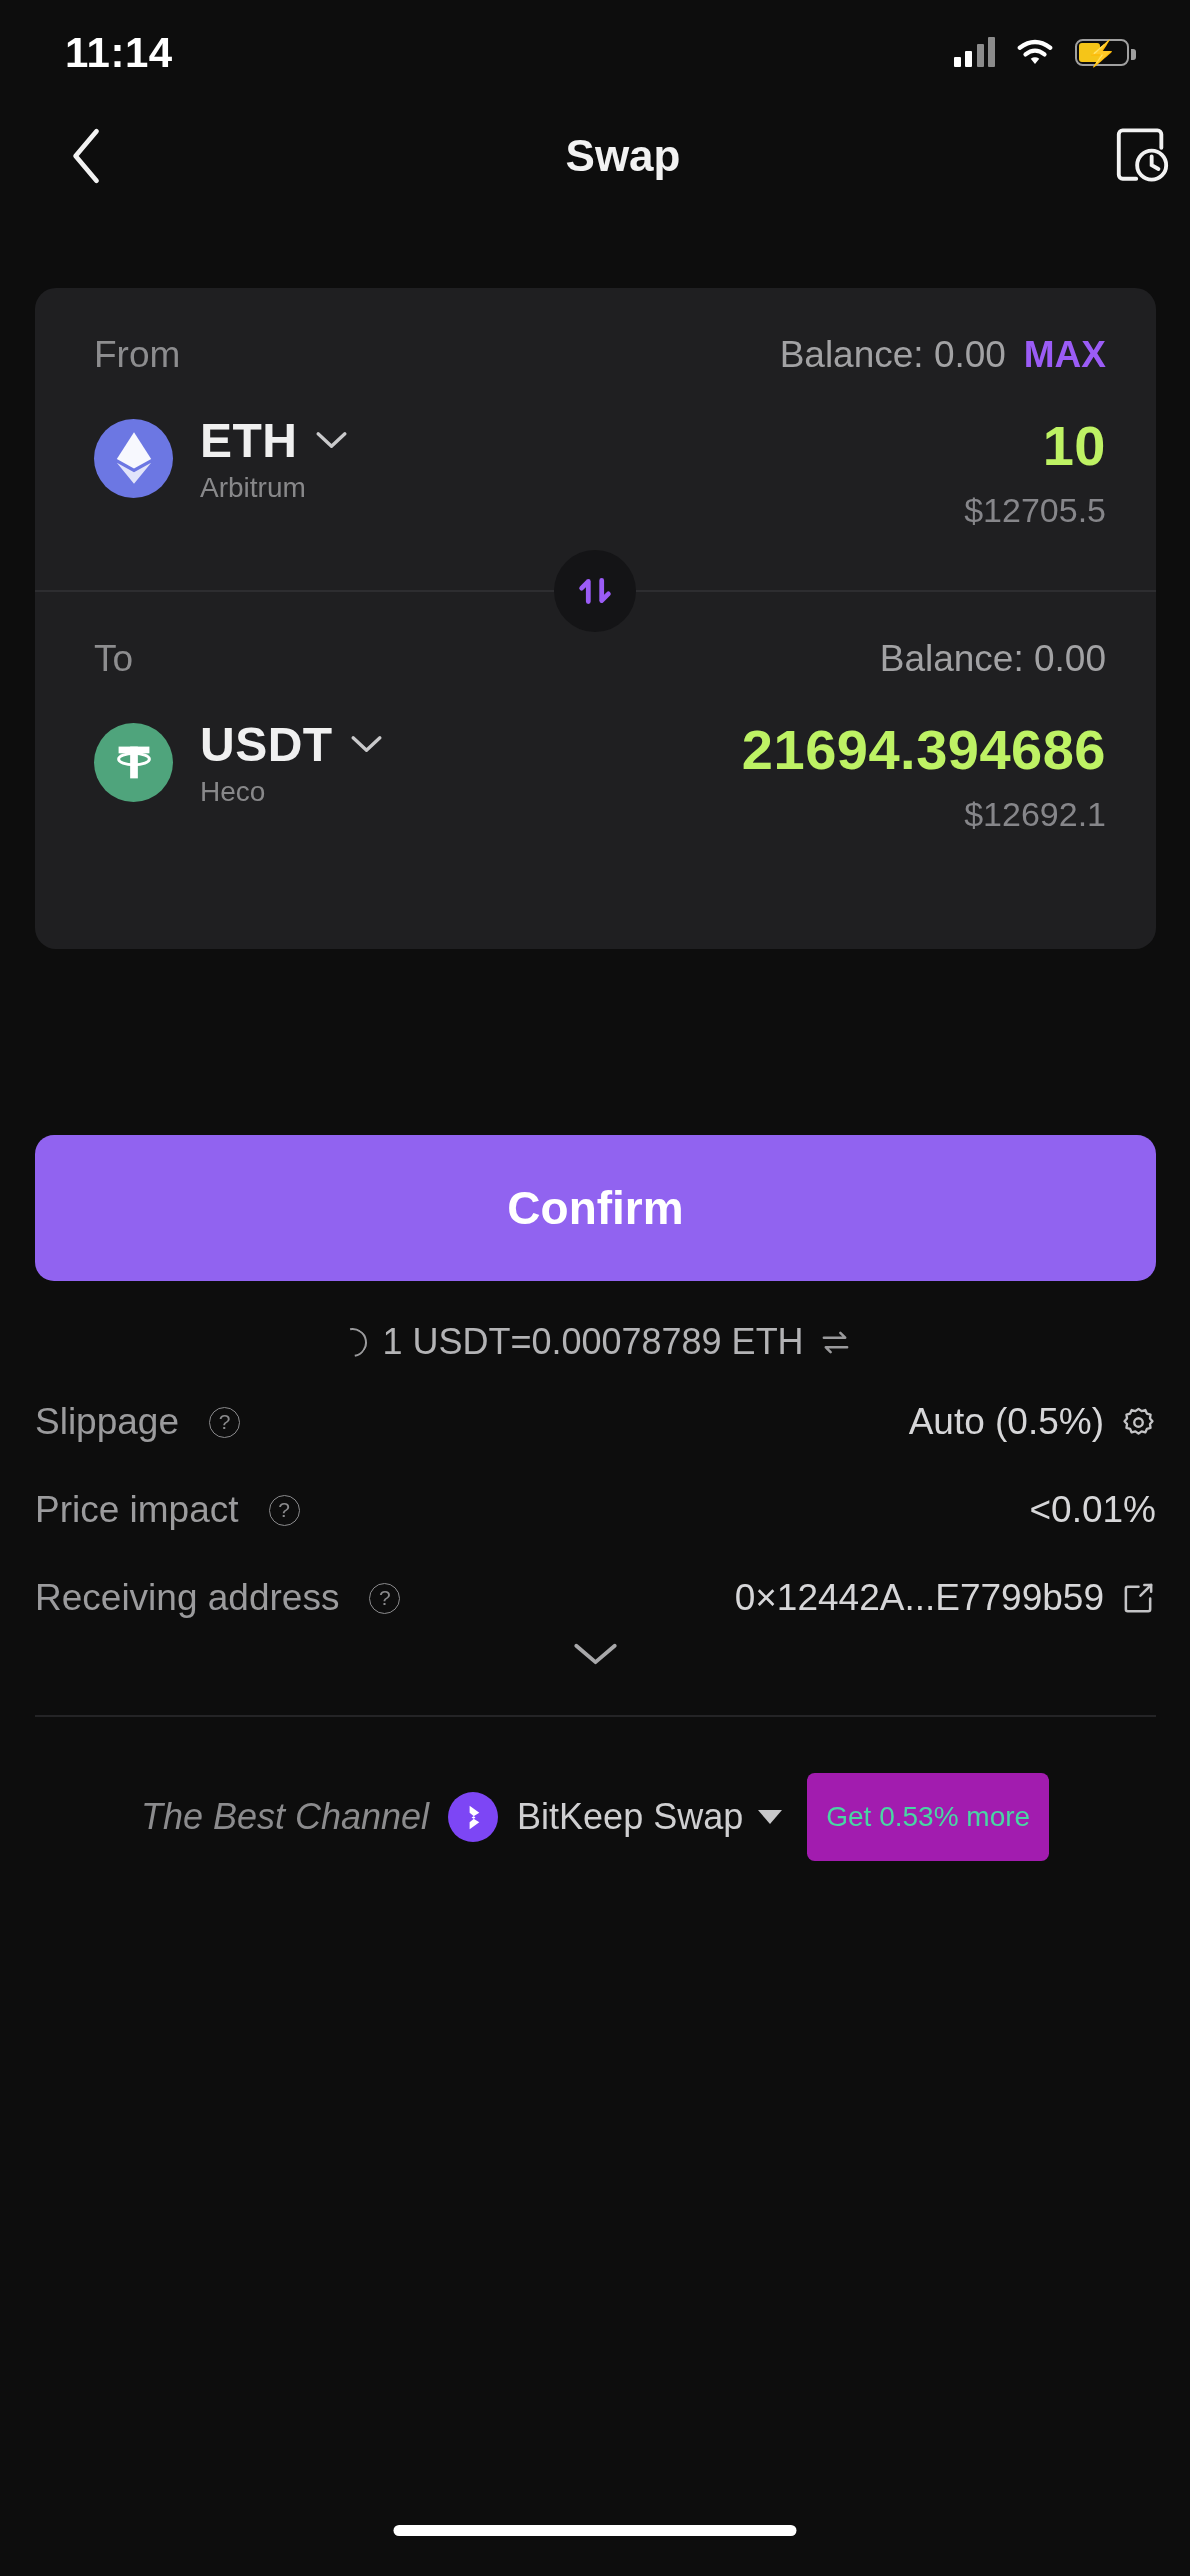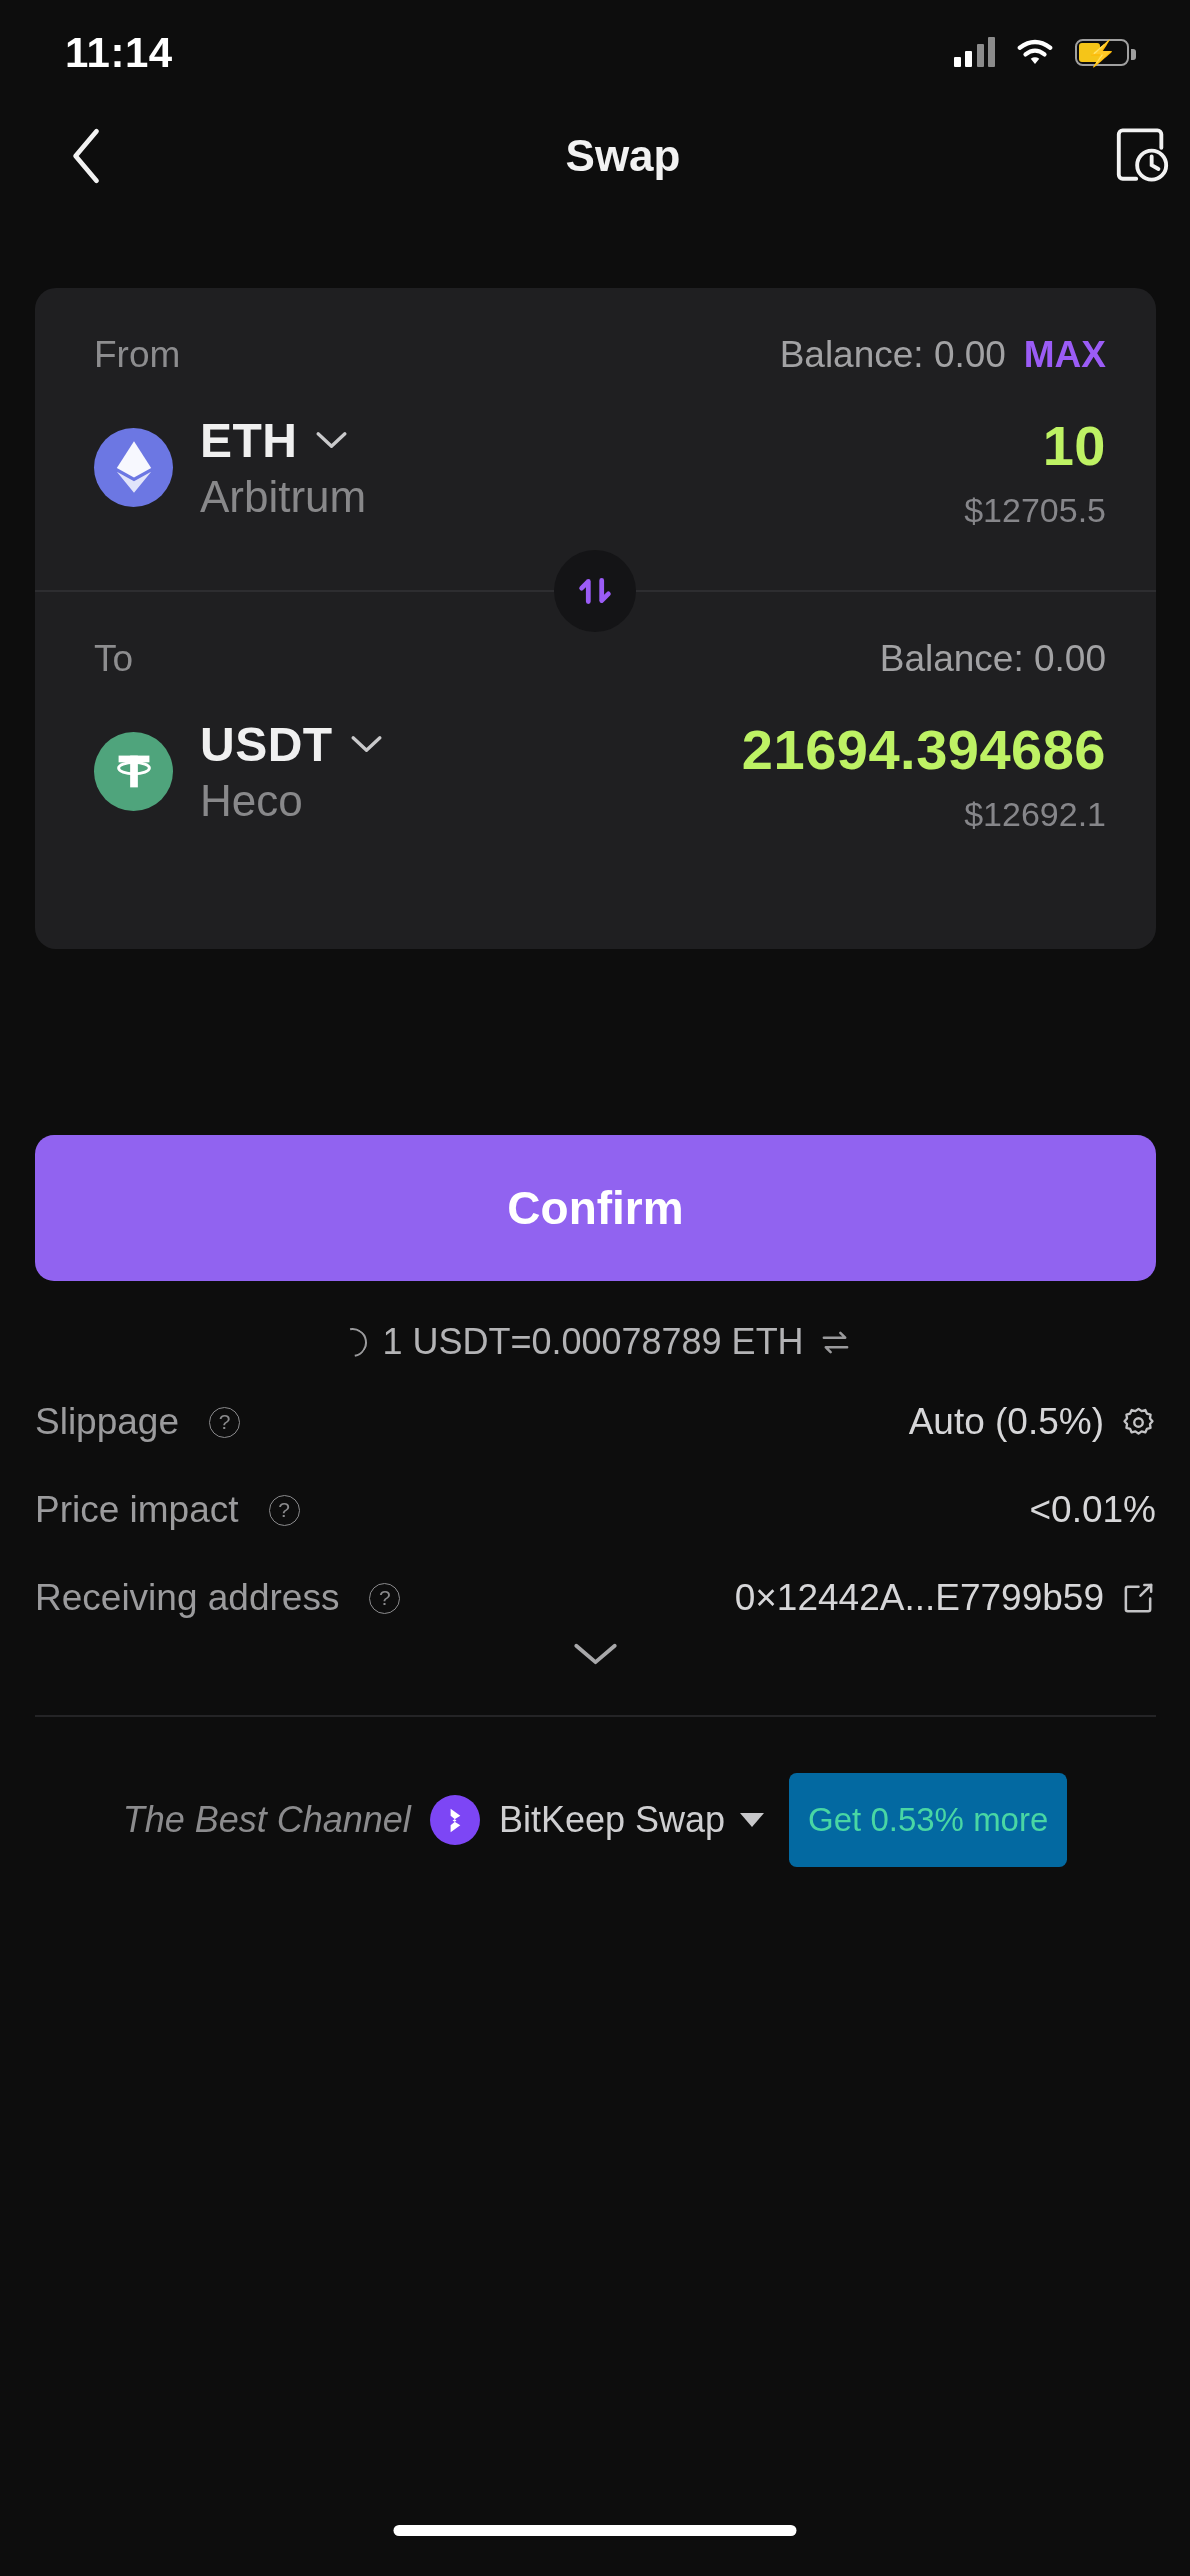--- a/index.html
+++ b/index.html
@@ -90,7 +90,7 @@
   .token-meta { display:flex; flex-direction:column; gap:3.8px; }
   .token-name-line { display:flex; align-items:center; gap:17px; }
   .token-sym { color:#f0f0f0; font-size:48px; font-weight:700; letter-spacing:0.5px; }
-  .token-net { color:#88888a; font-size:44px; }
+  .token-net { color:#88888a; font-size:28px; }
   .amt-wrap { display:flex; flex-direction:column; align-items:flex-end; gap:13.4px; }
   .amt { color:#bef264; font-size:56px; font-weight:700; letter-spacing:0.5px; }
   .amt-usd { color:#86868a; font-size:34px; }

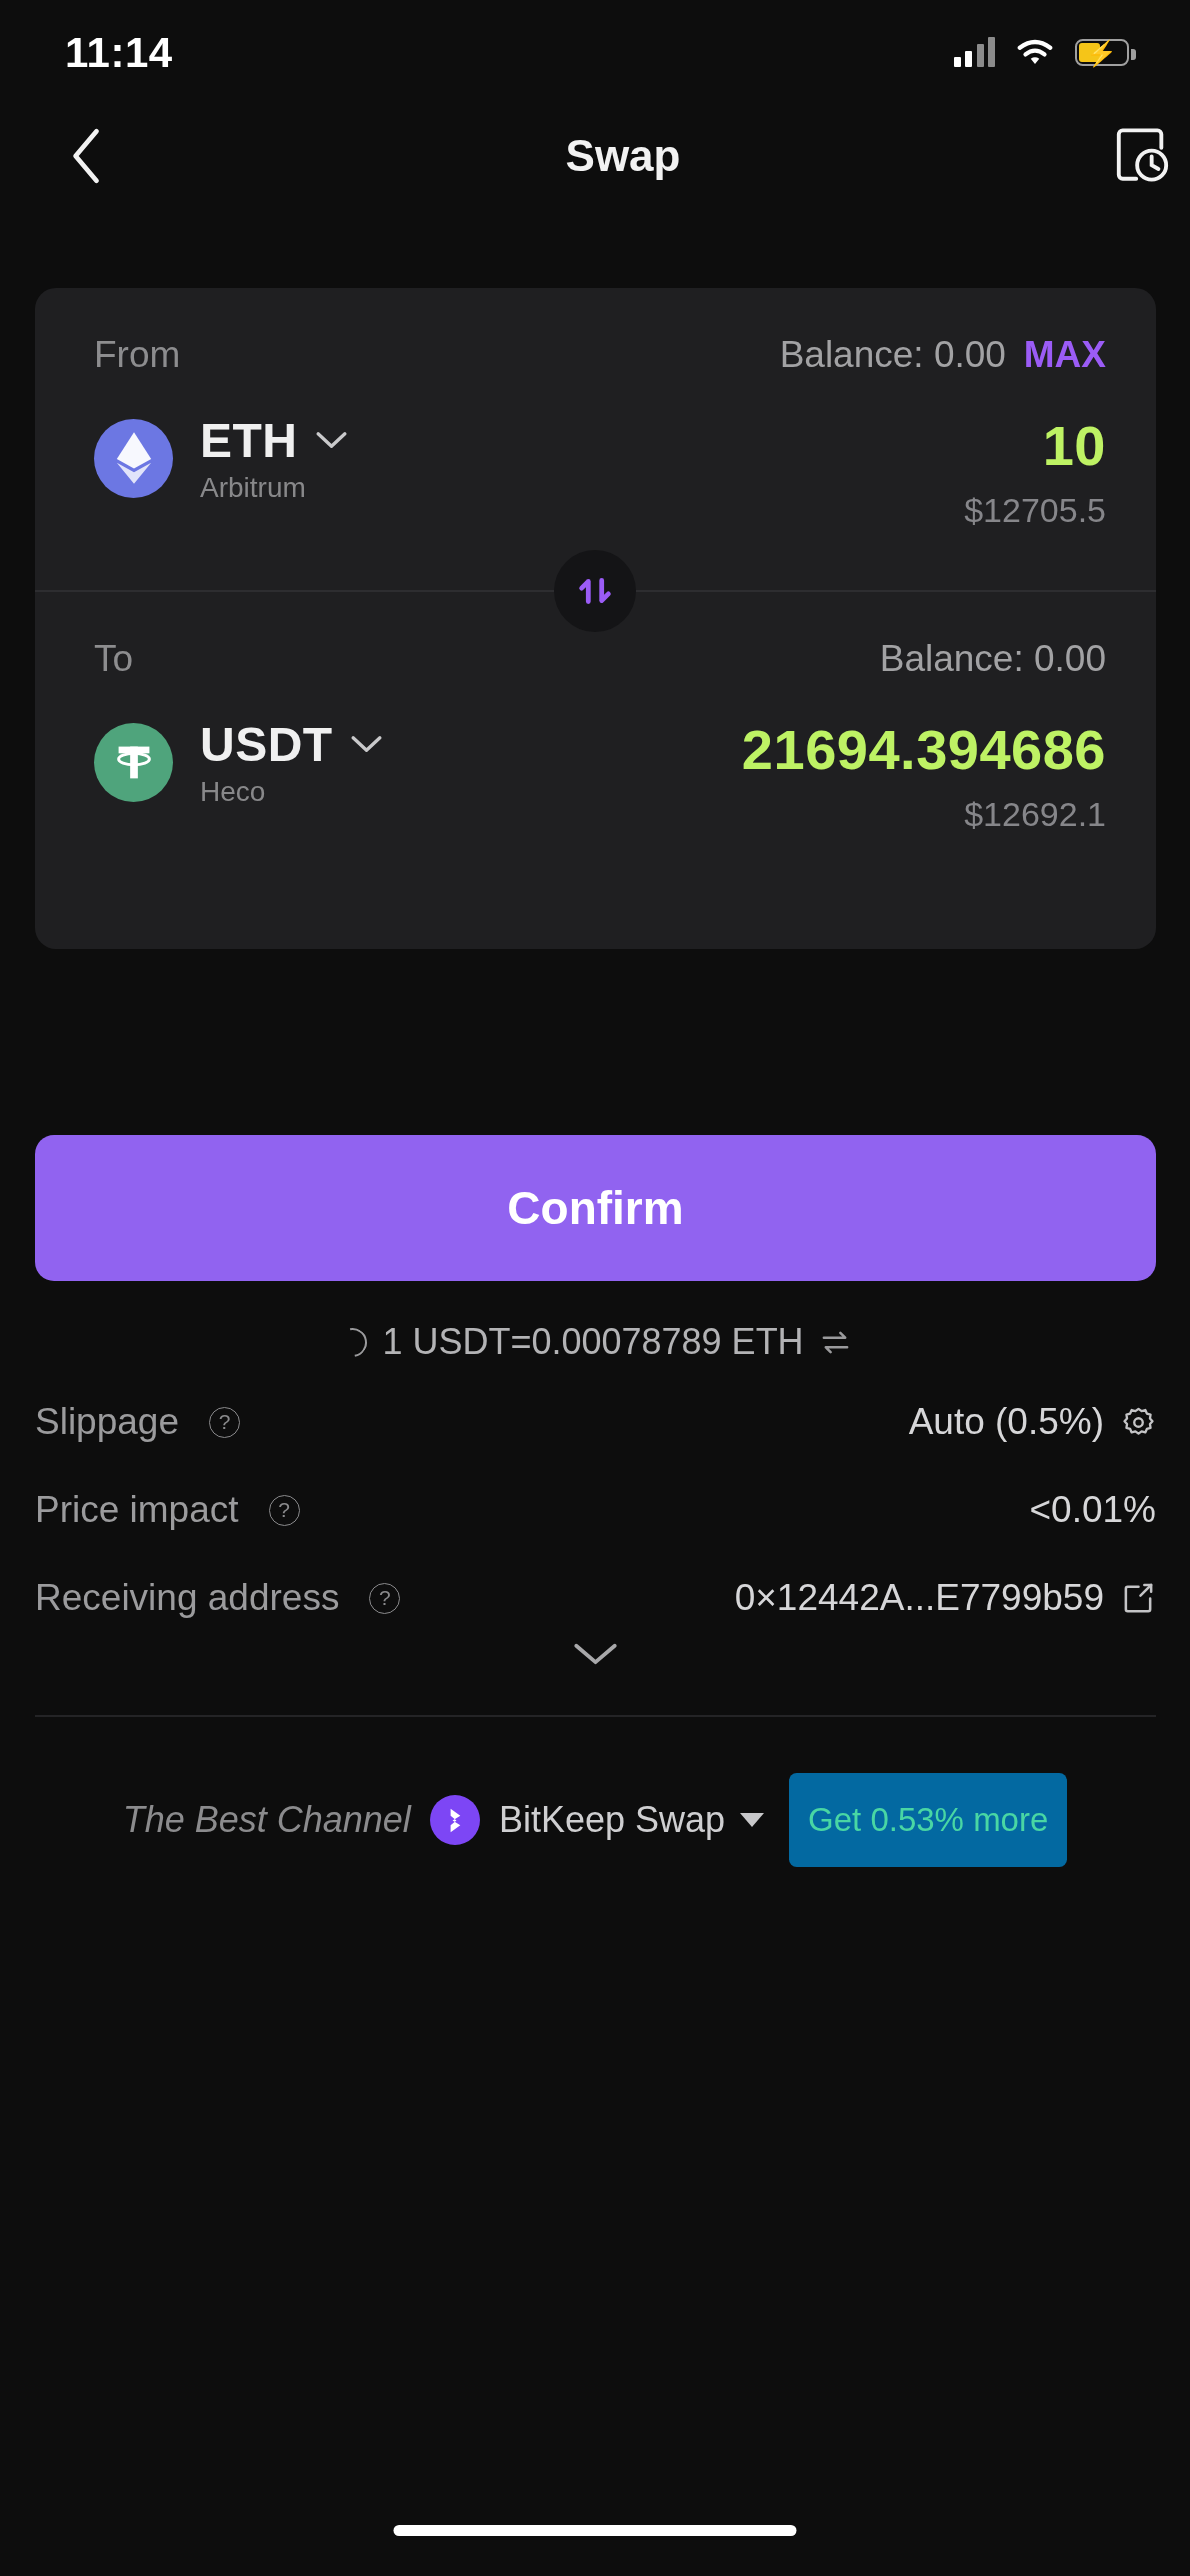--- a/index.html
+++ b/index.html
@@ -168,7 +168,7 @@
     margin-left:-3.8px;
   }
   .badge {
-    background:#0369a1; color:#49d6a4; font-size:33px;
+    background:#a21caf; color:#49d6a4; font-size:28px;
     padding:28px 19px; border-radius:7.7px; margin-left:5.8px;
   }
 

